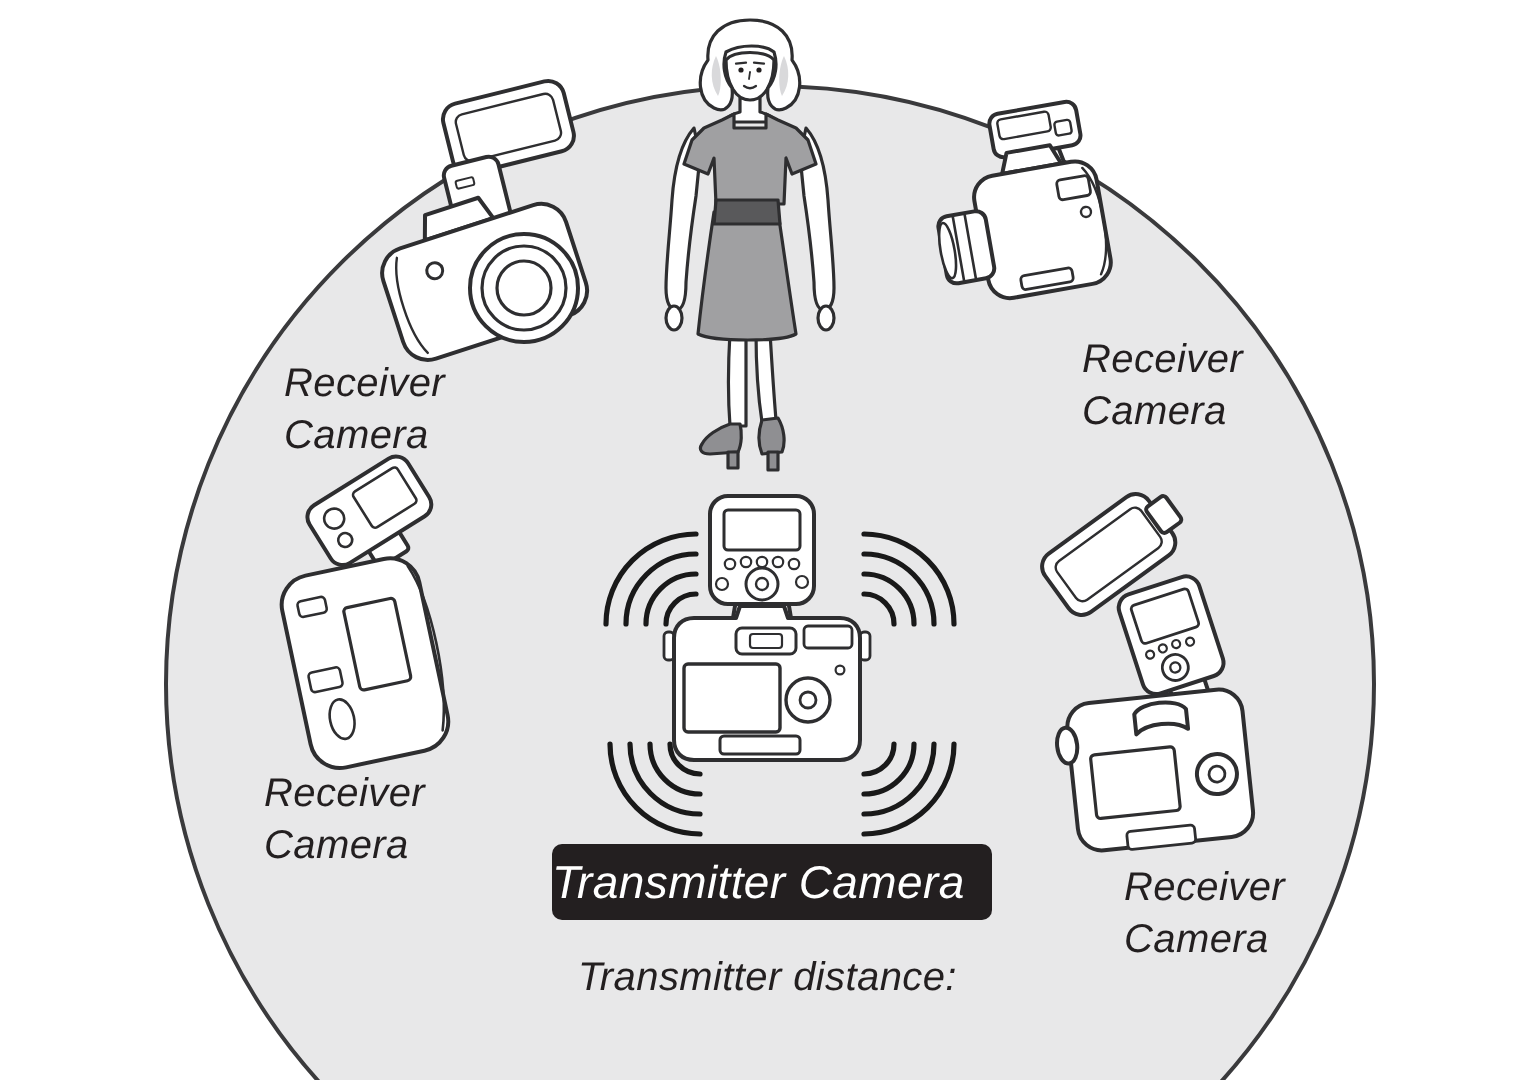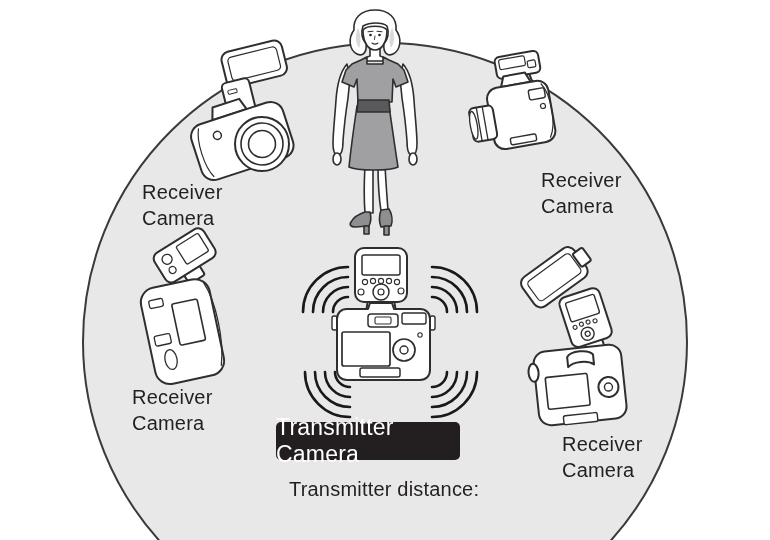--- a/index.html
+++ b/index.html
@@ -5,7 +5,7 @@
   html,body{margin:0;padding:0;background:#ffffff;}
   .stage{
     position:relative;width:770px;height:540px;overflow:hidden;background:#ffffff;
-    font-family:"Liberation Sans",sans-serif;color:#231f20;
+    font-family:"Liberation Sans",sans-serif;color:#231f20;font-style:italic;
   }
   .abs{position:absolute;}
   .rlabel{

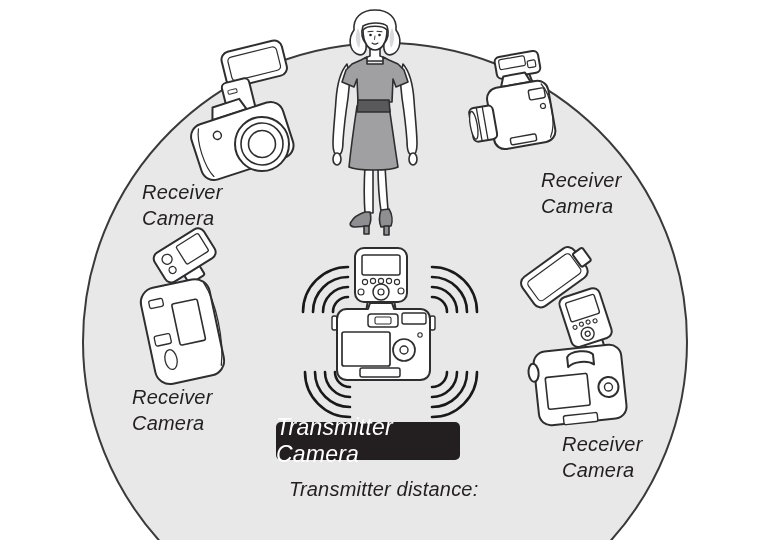--- a/index.html
+++ b/index.html
@@ -13,9 +13,9 @@
     white-space:pre-line;color:#231f20;
   }
   .tx-box{
-    position:absolute;left:276px;top:422px;width:184px;height:38px;
+    position:absolute;left:276px;top:422px;width:220px;height:38px;
     background:#231f20;border-radius:5px;color:#ffffff;
-    display:flex;align-items:center;justify-content:center;
+    display:flex;align-items:center;
     font-size:23px;letter-spacing:0.2px;
   }
   .distance{

